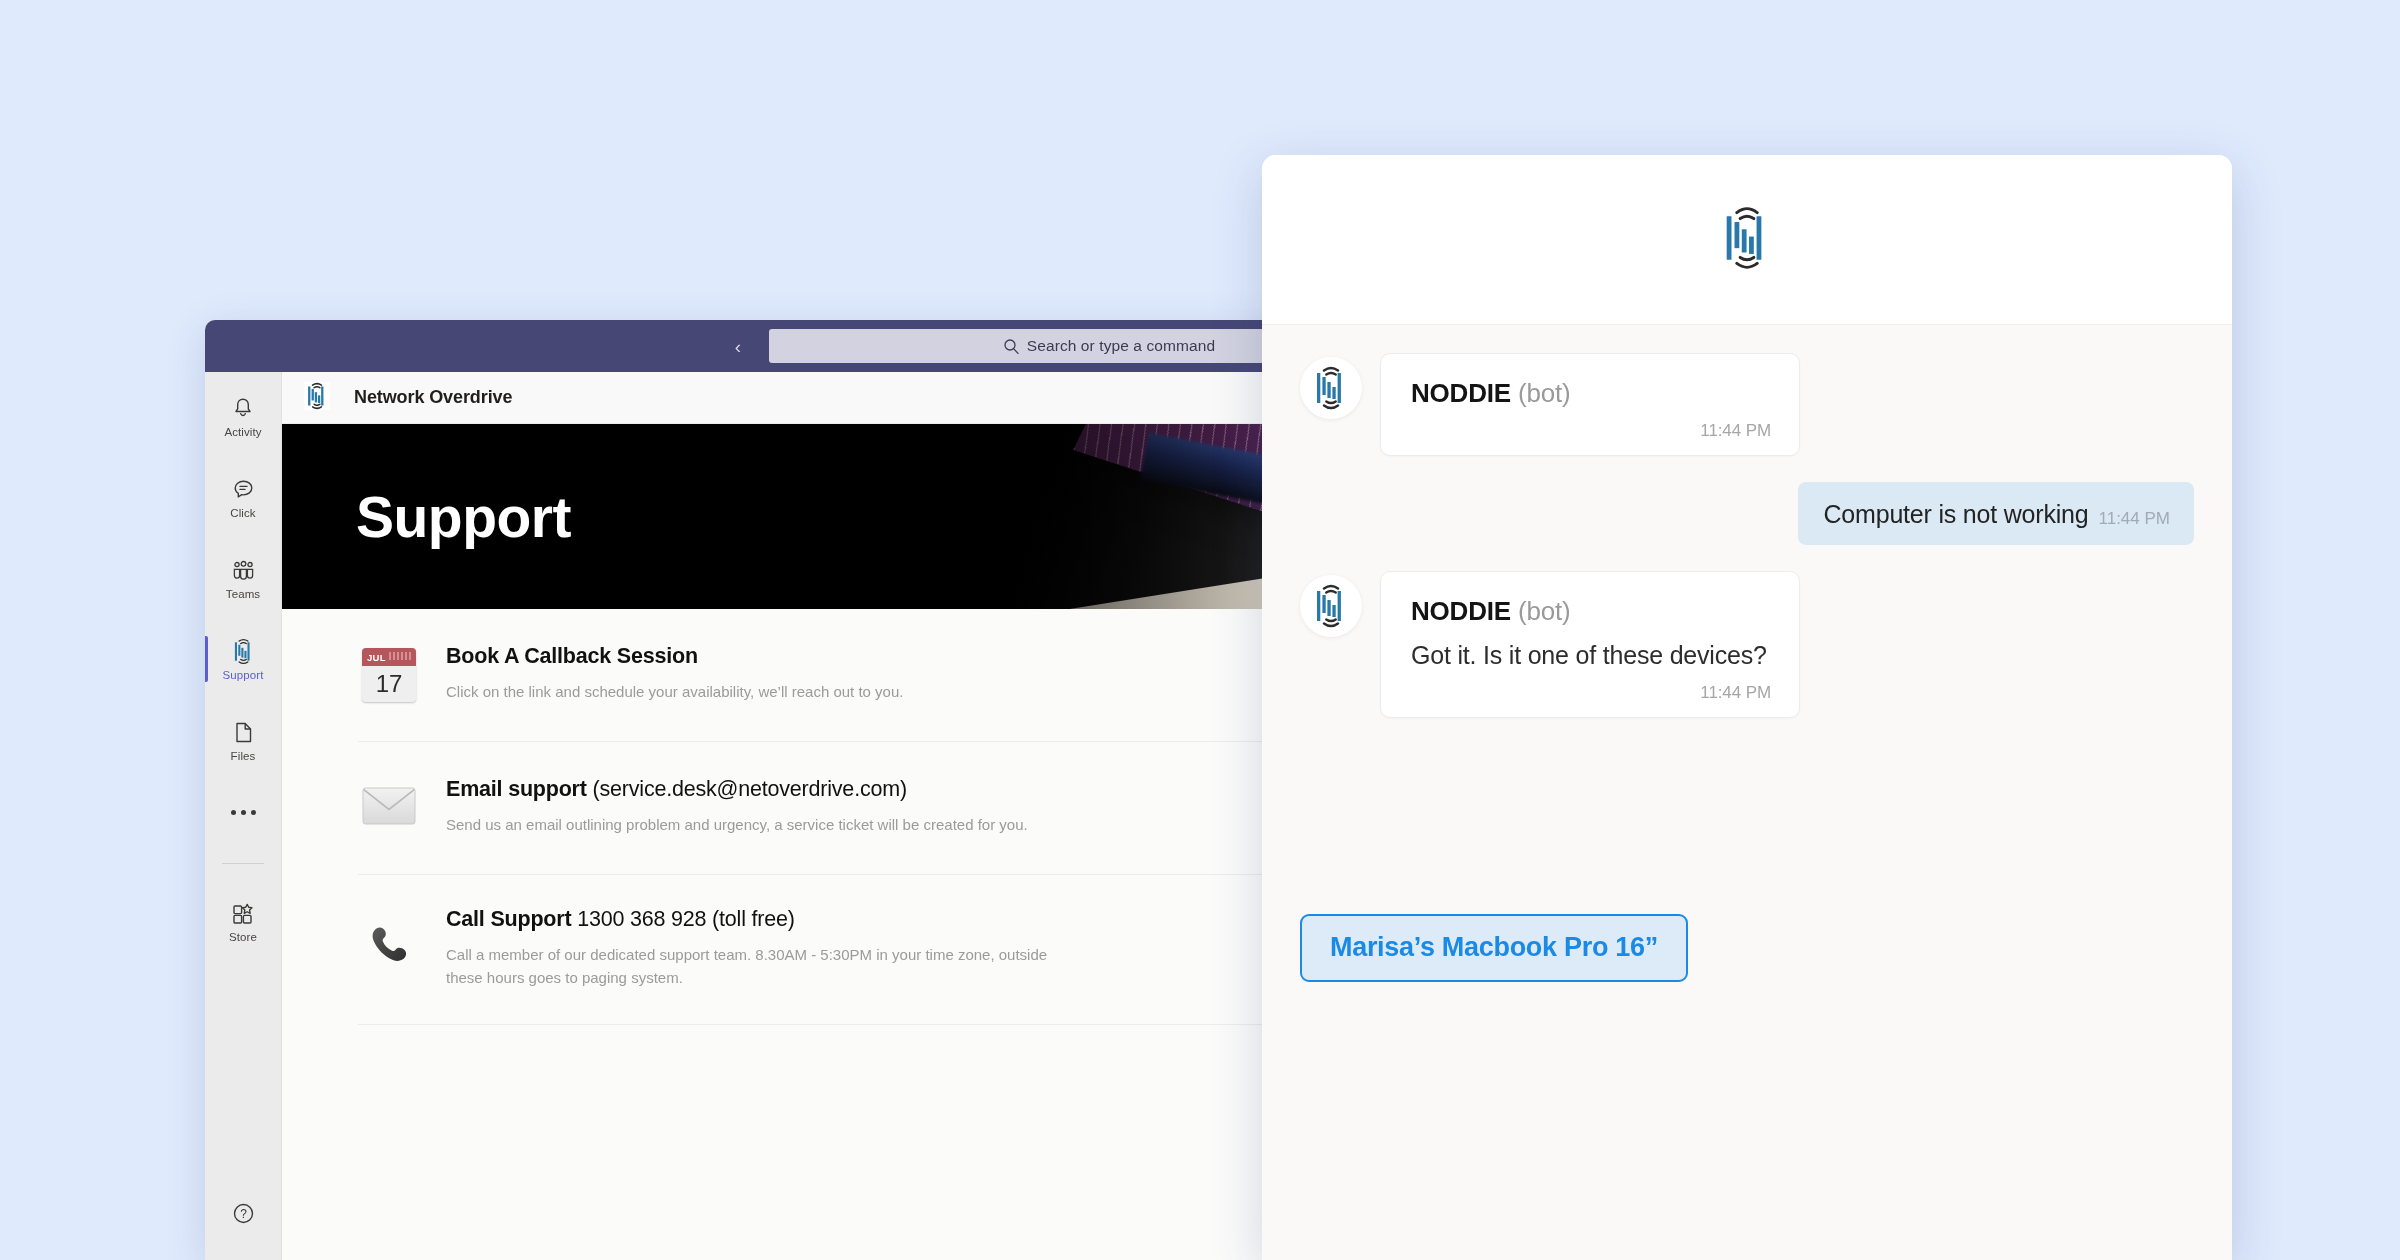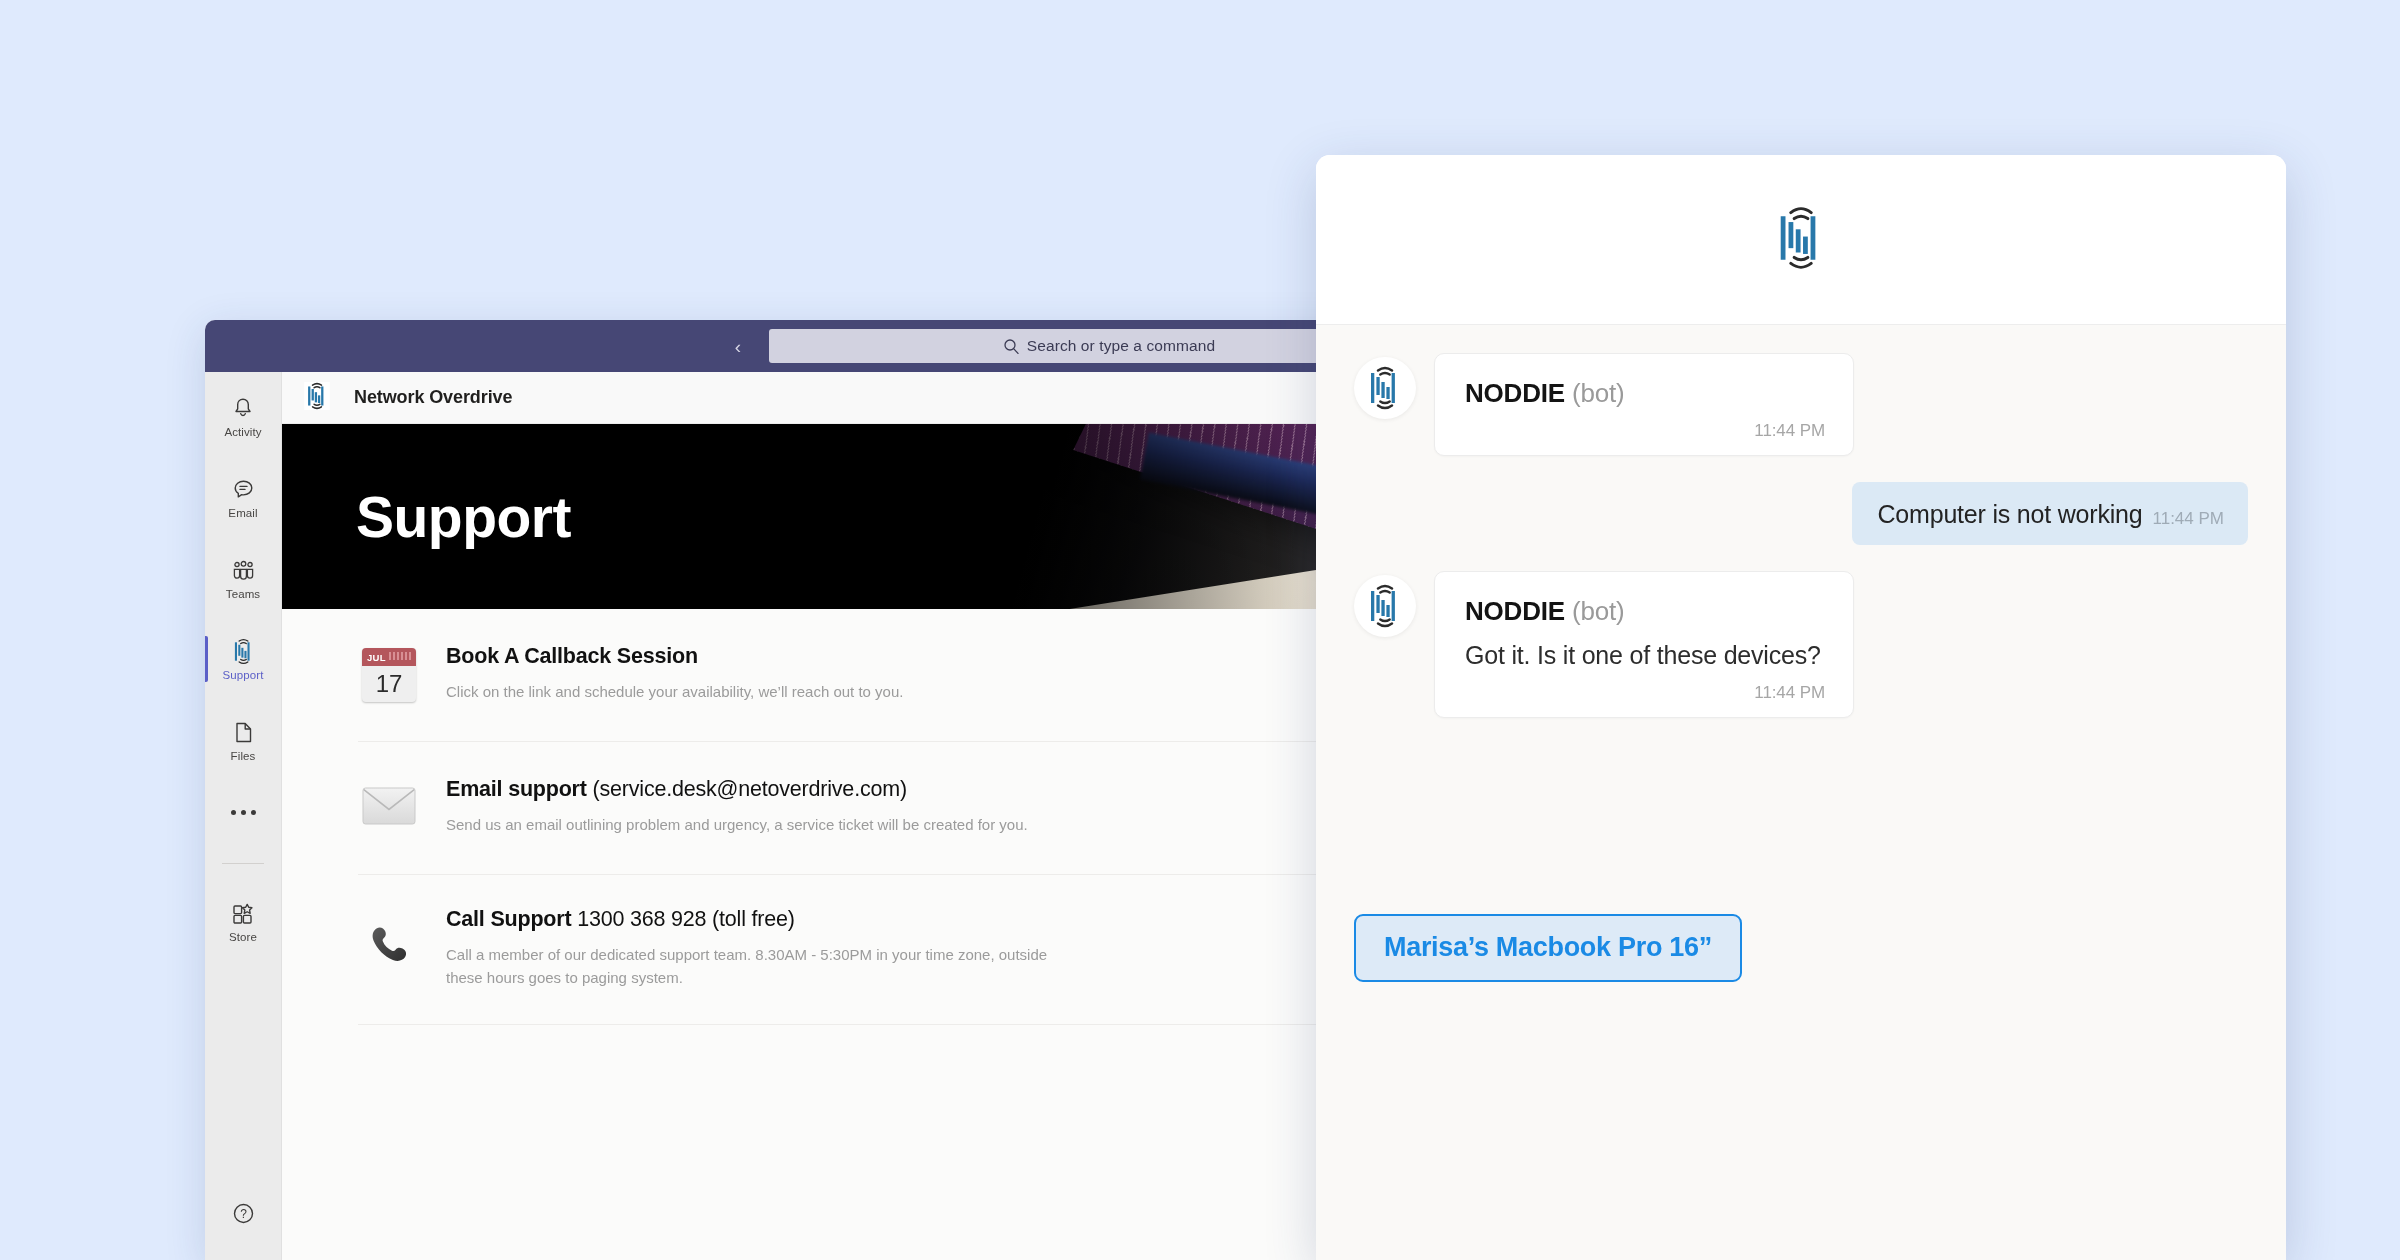--- a/index.html
+++ b/index.html
@@ -312,7 +312,7 @@
   
   .chat-panel {
     position: absolute;
-    left: 1316px;
+    left: 1262px;
     top: 155px;
     width: 970px;
     height: 1105px;

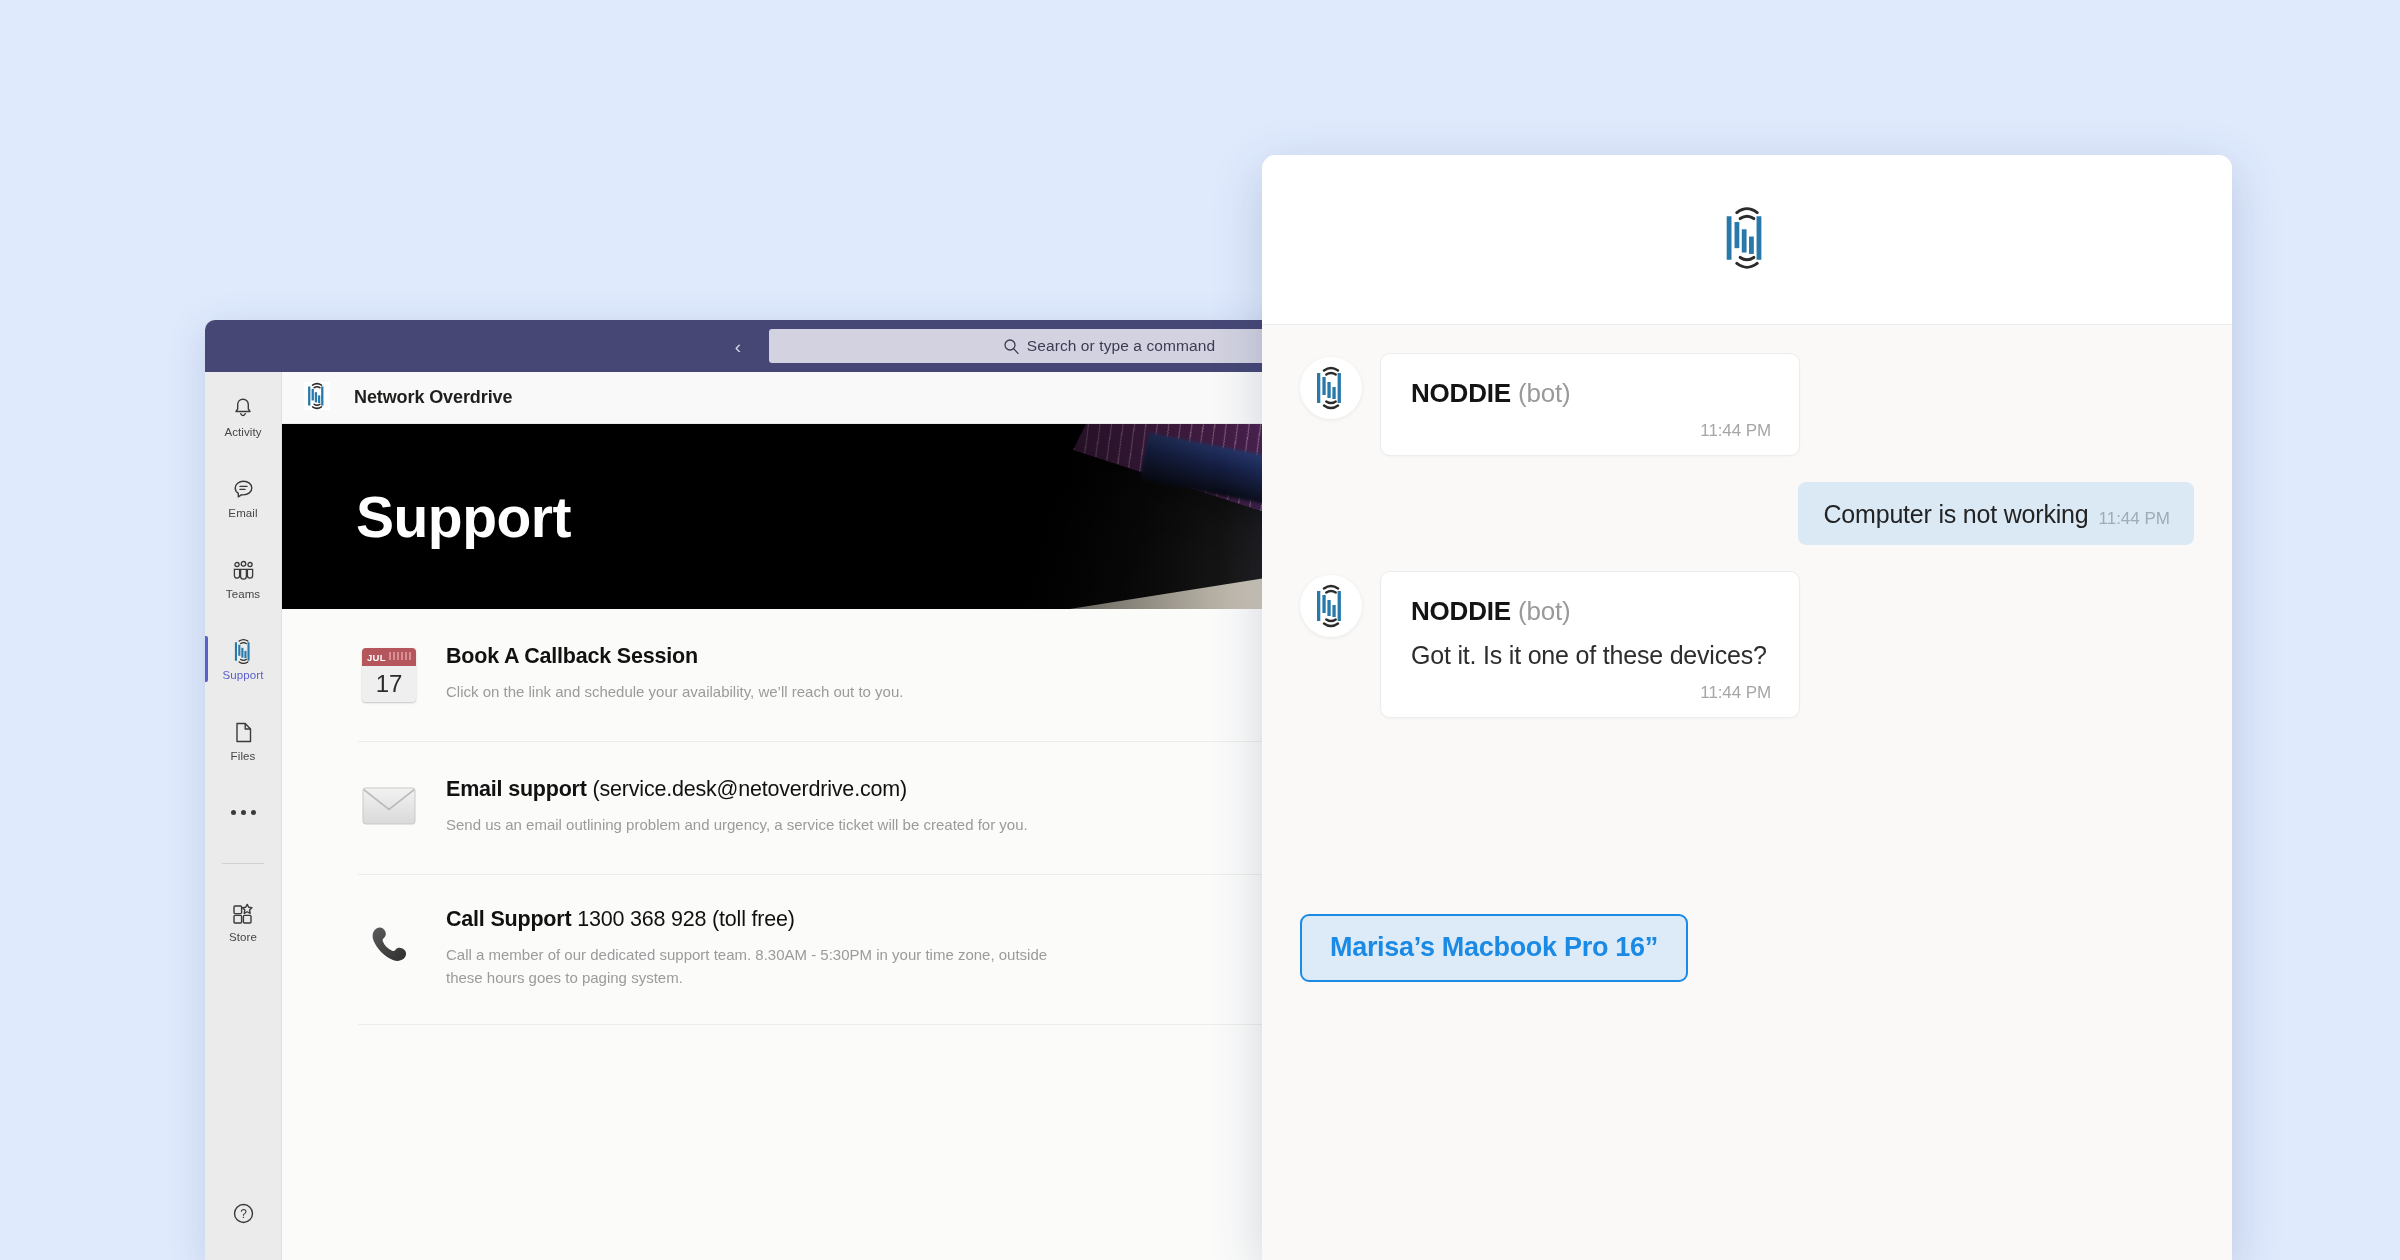--- a/index.html
+++ b/index.html
@@ -457,7 +457,7 @@
               <line x1="9" y1="12.4" x2="14" y2="12.4" stroke="#3b3a39" stroke-width="1.4" stroke-linecap="round"></line>
             </svg>
         </span>
-        <span class="rail-label">Email</span>
+        <span class="rail-label">Click</span>
       </div>
 
       <div class="rail-item">

